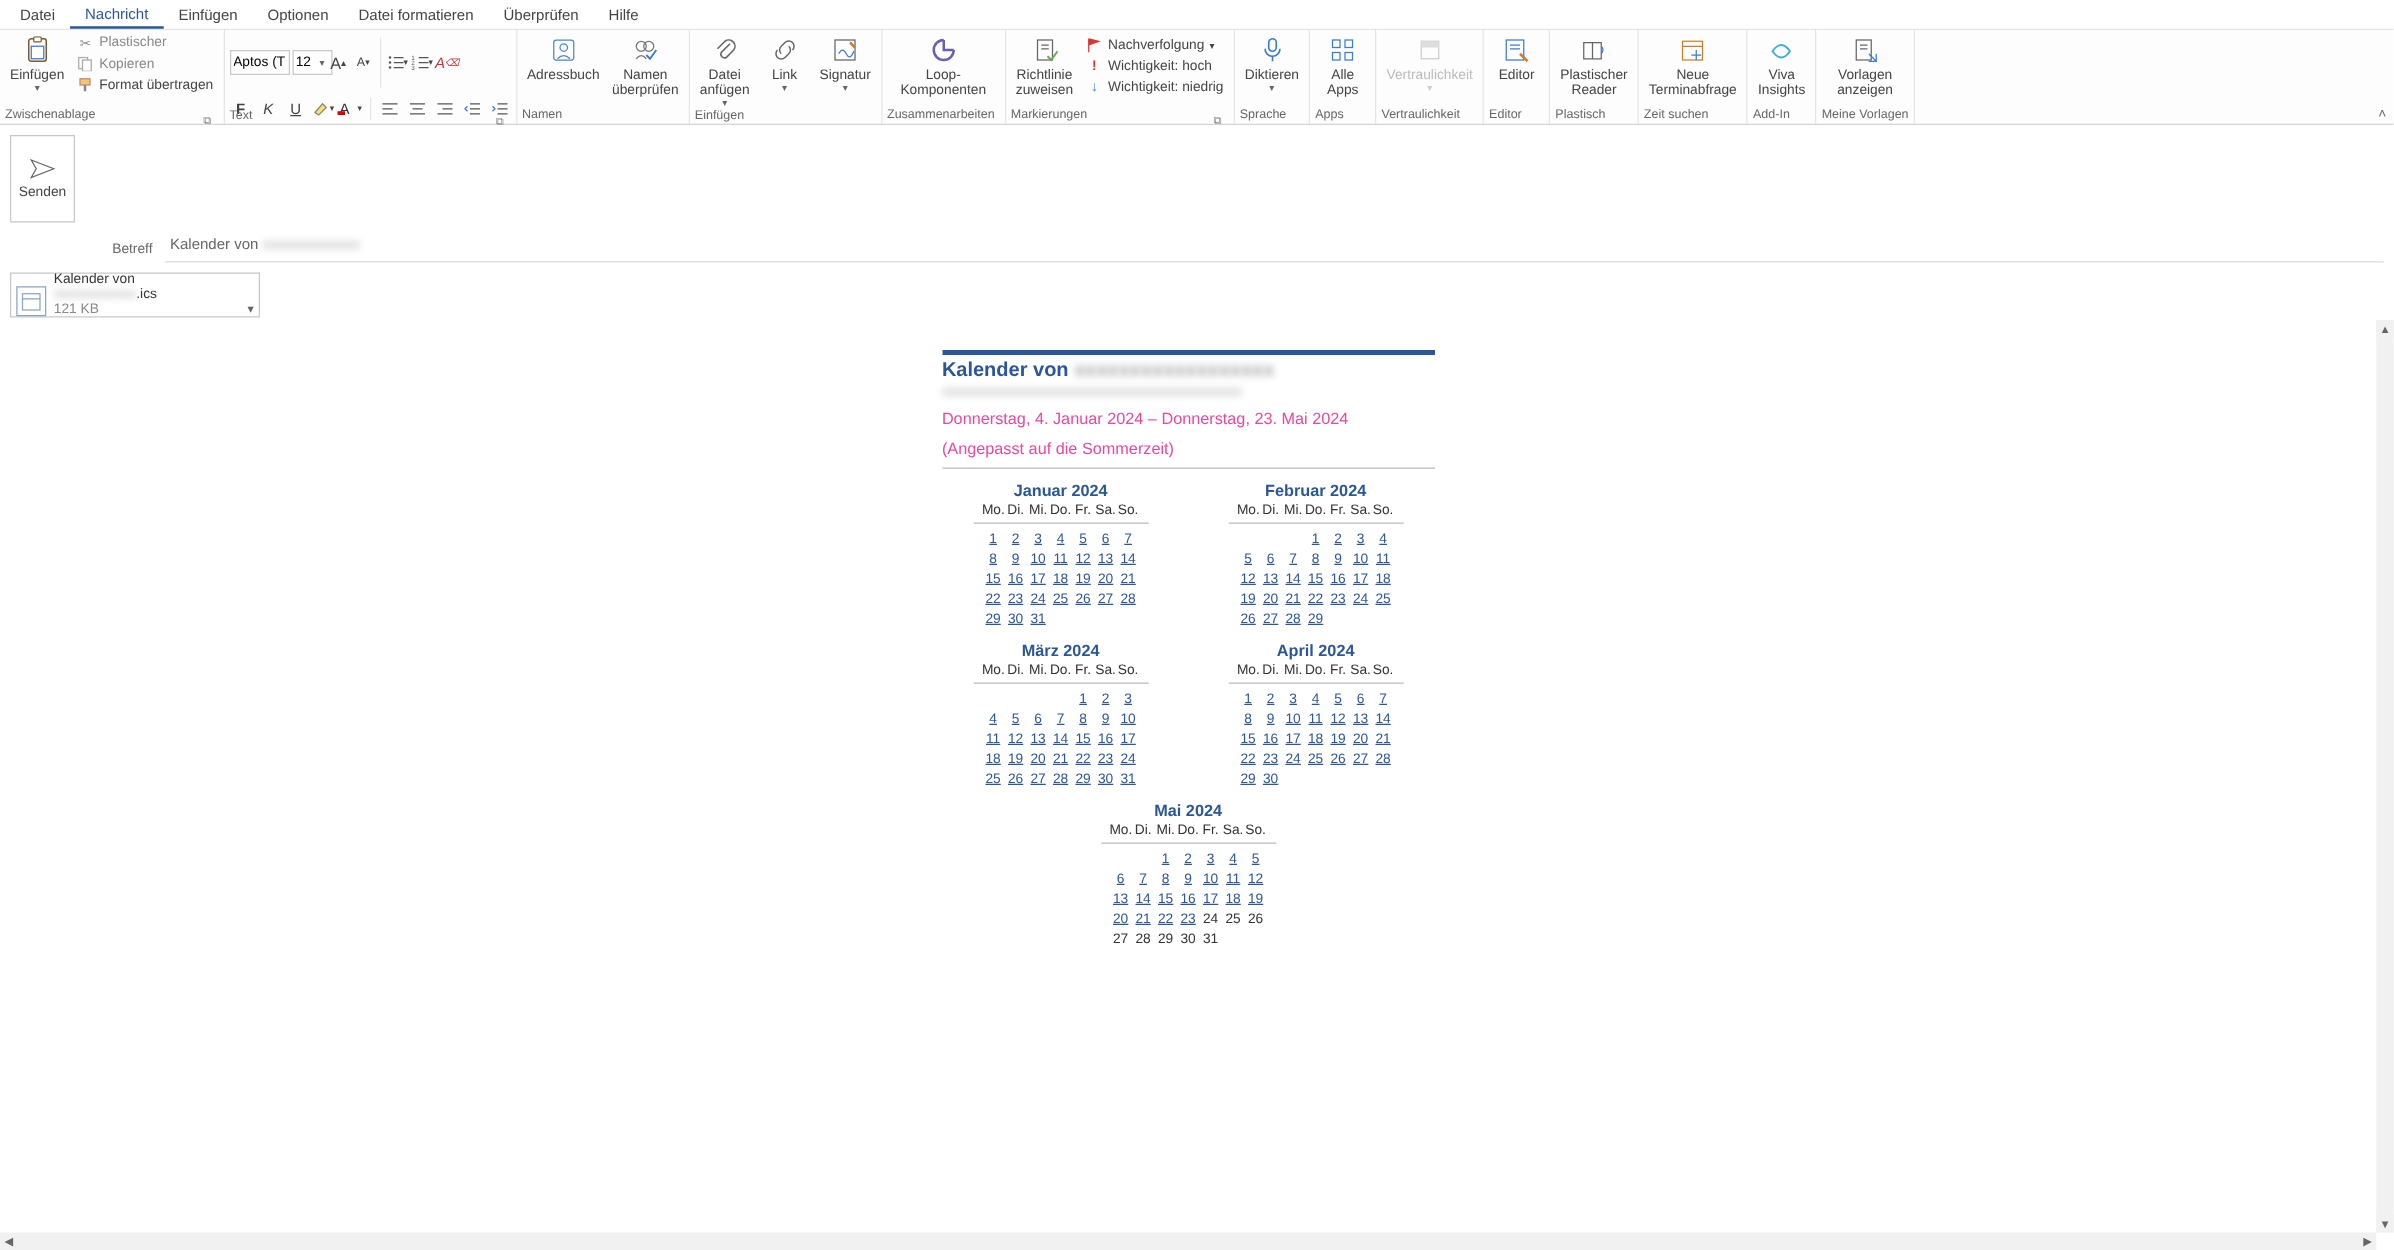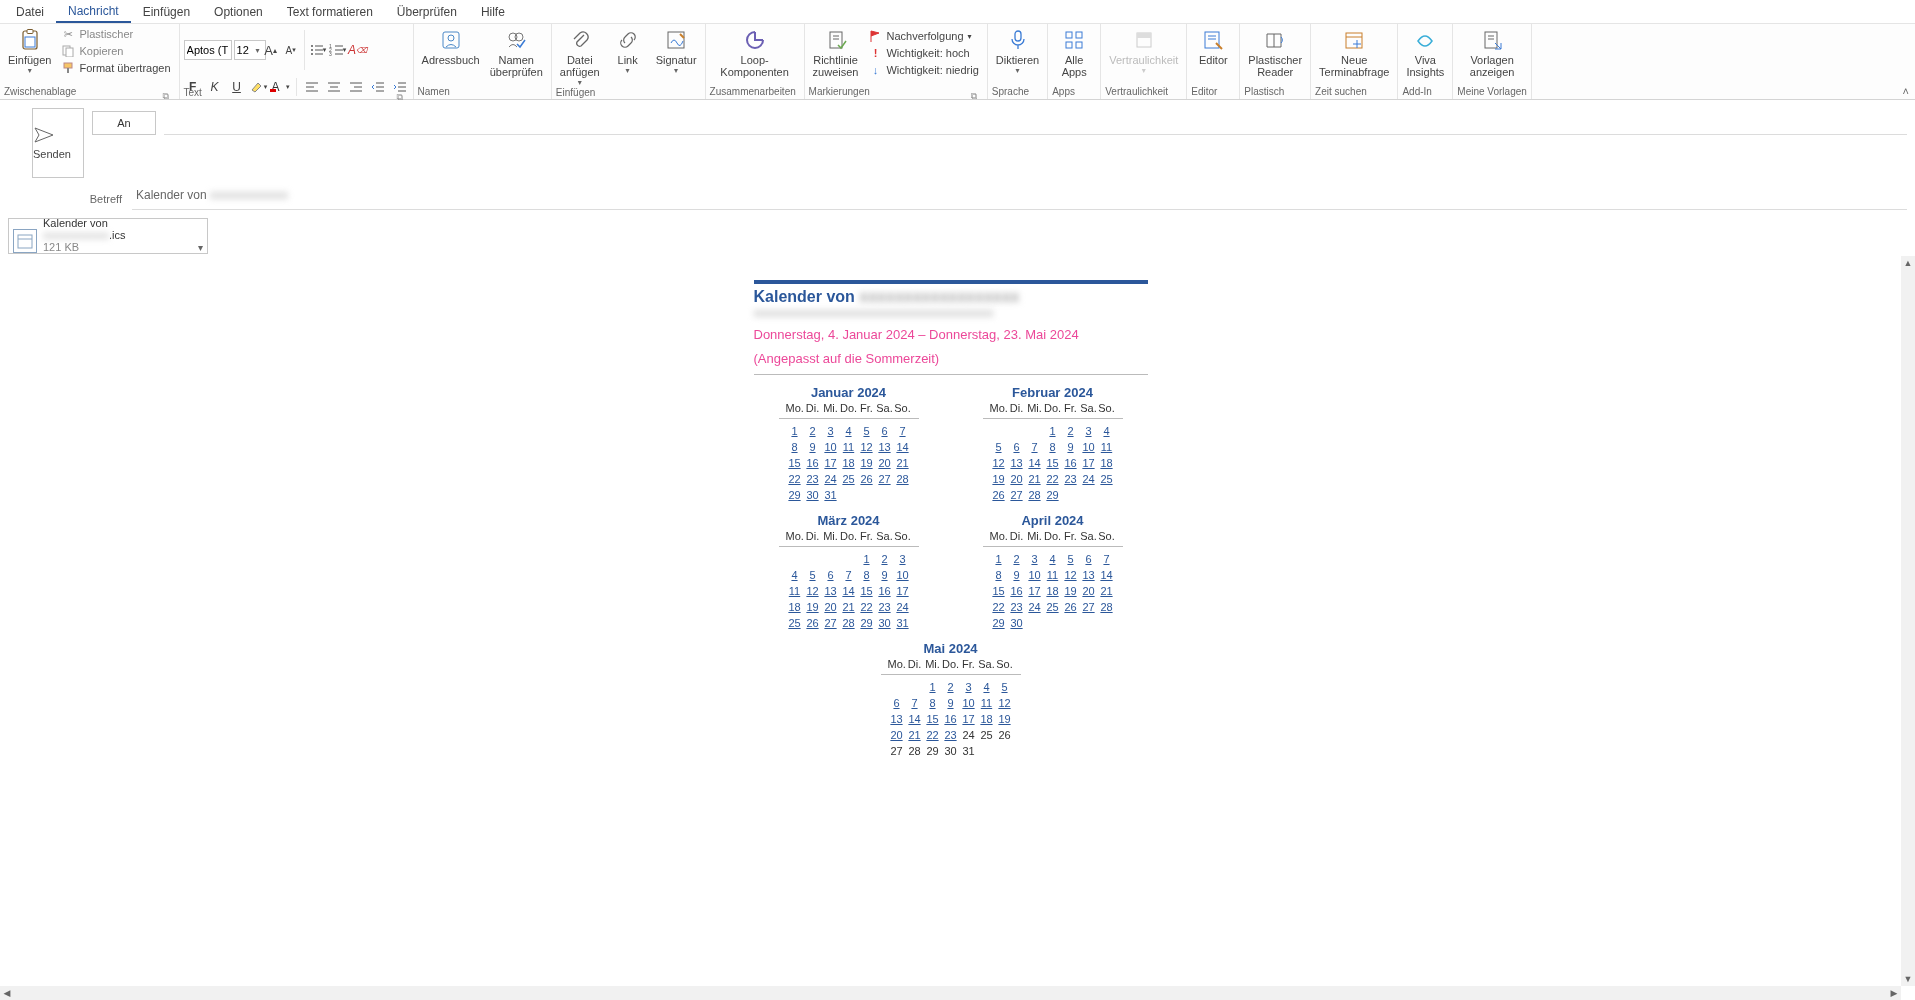--- a/index.html
+++ b/index.html
@@ -82,7 +82,7 @@
     <div class="tab active">Nachricht</div>
     <div class="tab">Einfügen</div>
     <div class="tab">Optionen</div>
-    <div class="tab">Text formatieren</div>
+    <div class="tab">Datei formatieren</div>
     <div class="tab">Überprüfen</div>
     <div class="tab">Hilfe</div>
   </div>

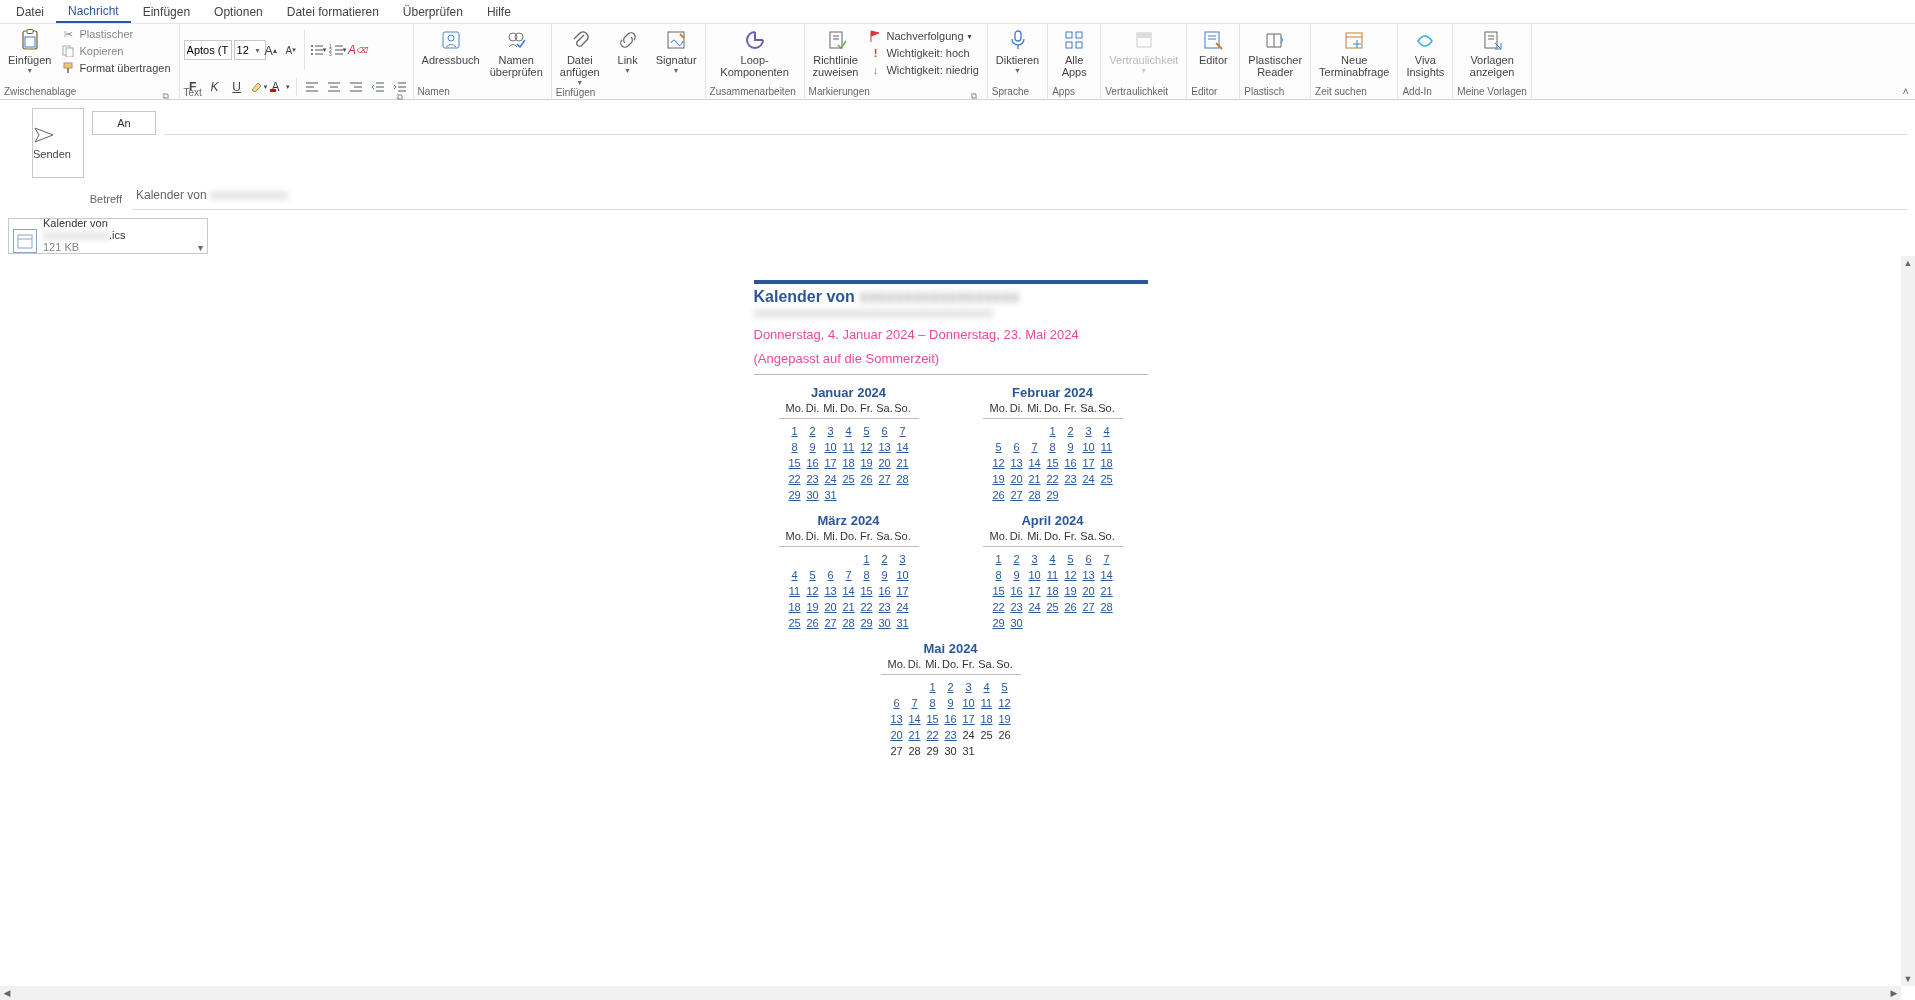--- a/index.html
+++ b/index.html
@@ -483,12 +483,6 @@
     <span style="margin-top:4px;">Senden</span>
   </div>
   <div class="field-rows">
-    <div class="field-row">
-      <div class="field-btn">
-          <span>An</span>
-        </div>
-      <input class="field-input" style="">
-    </div>
   </div>
 </div>
 <div class="subject-row">

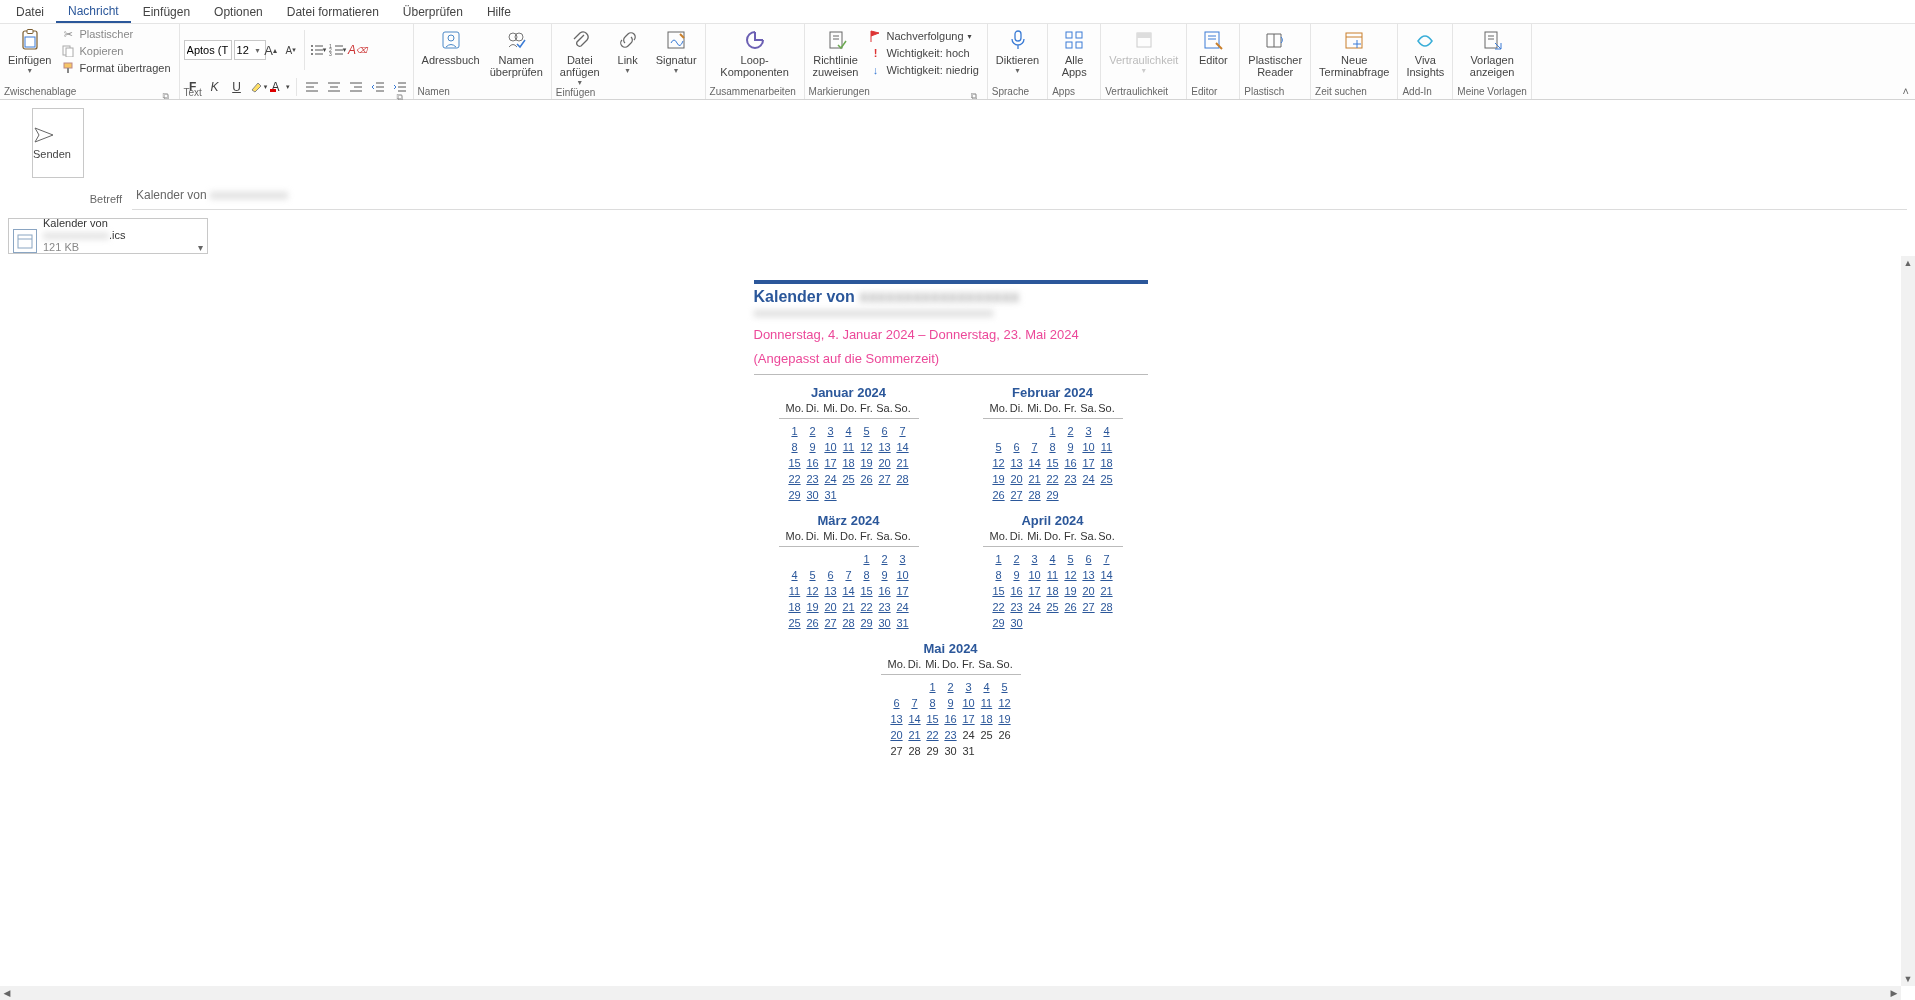--- a/index.html
+++ b/index.html
@@ -33,7 +33,7 @@
   .collapse-btn { position: absolute; right: 6px; bottom: 2px; font-size: 11px; color: #666; cursor: pointer; }
   
   .header-area { display: flex; padding: 8px; gap: 8px; }
-  .send-btn { width: 52px; height: 70px; border: 1px solid #c8c8c8; display: flex; flex-direction: column; align-items: flex-start; justify-content: center; font-size: 11px; color: #444; cursor: pointer; margin-left: 24px; }
+  .send-btn { width: 52px; height: 70px; border: 1px solid #c8c8c8; display: flex; flex-direction: column; align-items: center; justify-content: center; font-size: 11px; color: #444; cursor: pointer; }
   .field-rows { flex: 1; display: flex; flex-direction: column; }
   .field-row { display: flex; align-items: center; height: 30px; }
   .field-btn { width: 64px; height: 24px; border: 1px solid #c8c8c8; display:flex; align-items:center; justify-content:center; font-size: 11px; margin-right: 8px; cursor:pointer; }

